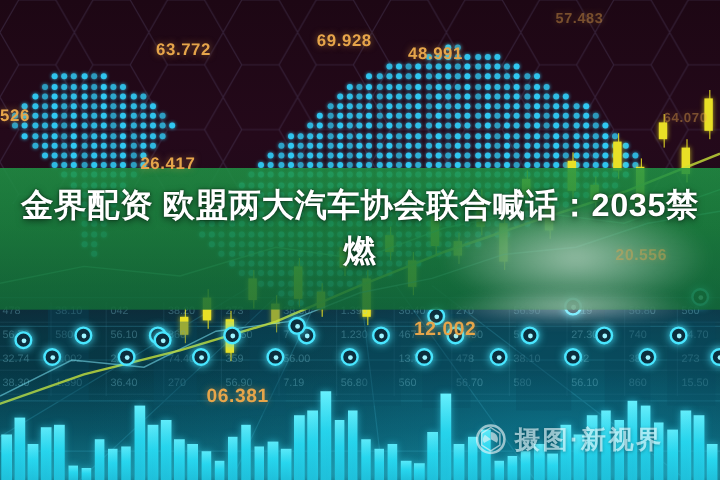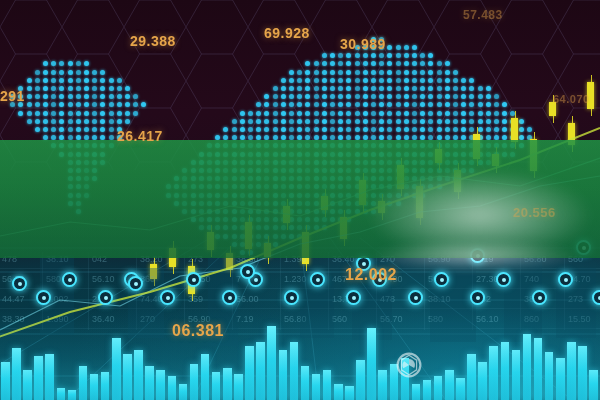--- a/index.html
+++ b/index.html
@@ -1246,7 +1246,7 @@
 
   <div id="numbers">
       <div class="num" style="left: 0px; top: 88px; font-size: 14px;">291</div>
-      <div class="num" style="left: 130px; top: 33px; font-size: 14px;">29.388</div>
+      <div class="num" style="left: 130px; top: 33px; font-size: 14px;">63.772</div>
       <div class="num" style="left: 264px; top: 25px; font-size: 14px;">69.928</div>
       <div class="num" style="left: 340px; top: 36px; font-size: 14px;">30.989</div>
       <div class="num dim" style="left: 463px; top: 8px; font-size: 12px;">57.483</div>

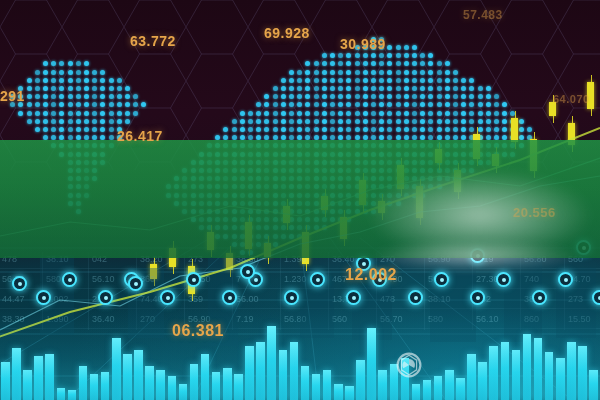--- a/index.html
+++ b/index.html
@@ -1248,7 +1248,7 @@
       <div class="num" style="left: 0px; top: 88px; font-size: 14px;">291</div>
       <div class="num" style="left: 130px; top: 33px; font-size: 14px;">63.772</div>
       <div class="num" style="left: 264px; top: 25px; font-size: 14px;">69.928</div>
-      <div class="num" style="left: 340px; top: 36px; font-size: 14px;">30.989</div>
+      <div class="num" style="left: 340px; top: 36px; font-size: 14px;">48.991</div>
       <div class="num dim" style="left: 463px; top: 8px; font-size: 12px;">57.483</div>
       <div class="num" style="left: 117px; top: 128px; font-size: 14px;">26.417</div>
       <div class="num dim" style="left: 513px; top: 205px; font-size: 13px;">20.556</div>

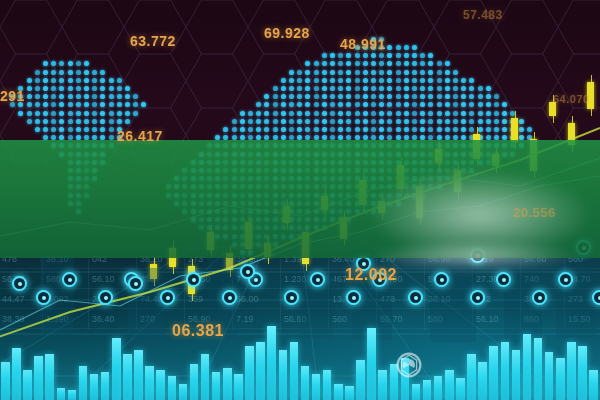--- a/index.html
+++ b/index.html
@@ -1245,7 +1245,7 @@
   <div class="glow2"></div>
 
   <div id="numbers">
-      <div class="num" style="left: 0px; top: 88px; font-size: 14px;">291</div>
+      <div class="num" style="left: 0px; top: 88px; font-size: 14px;">526</div>
       <div class="num" style="left: 130px; top: 33px; font-size: 14px;">63.772</div>
       <div class="num" style="left: 264px; top: 25px; font-size: 14px;">69.928</div>
       <div class="num" style="left: 340px; top: 36px; font-size: 14px;">48.991</div>

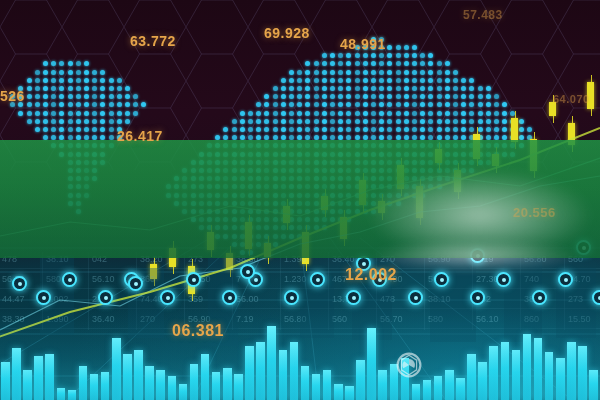--- a/index.html
+++ b/index.html
@@ -1258,6 +1258,7 @@
     </div>
 
   <div class="headline">
+    <span class="l1">金界配资 欧盟两大汽车协会联合喊话：2035禁燃</span>
   </div>
 
   <div class="wm">

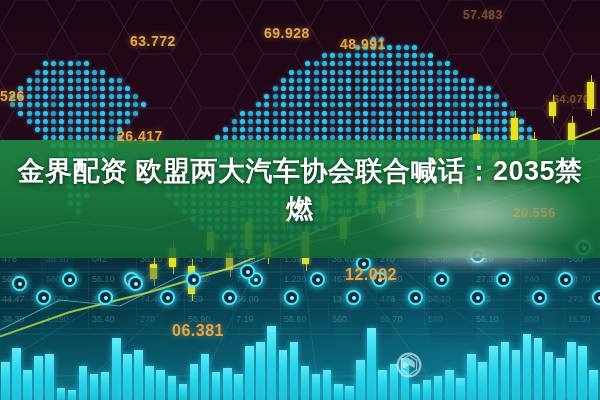--- a/index.html
+++ b/index.html
@@ -1044,7 +1044,7 @@
       <span class="tnum" style="left: 524px; top: 22px;">740</span>
       <span class="tnum" style="left: 568px; top: 22px;">14.70</span>
       <div class="tline" style="left: 0px; top: 56px; width: 600px; height: 1px;"></div>
-      <span class="tnum" style="left: 2px; top: 42px;">44.47</span>
+      <span class="tnum" style="left: 2px; top: 42px;">32.74</span>
       <span class="tnum" style="left: 46px; top: 42px;">1.002</span>
       <span class="tnum" style="left: 92px; top: 42px;">2.20</span>
       <span class="tnum" style="left: 140px; top: 42px;">74.40</span>

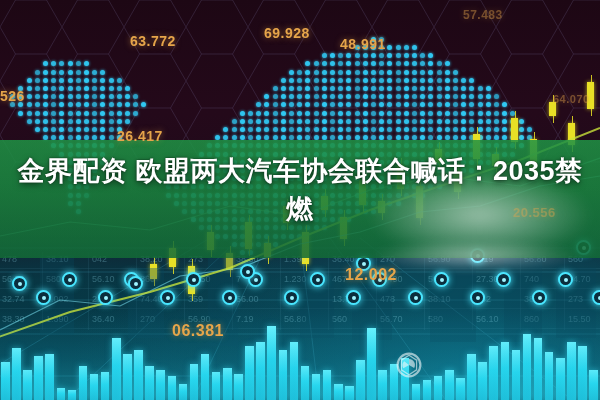--- a/index.html
+++ b/index.html
@@ -1268,6 +1268,7 @@
       <path d="M24 13 a11 11 0 0 1 9.5 16.5 L24 24 Z" fill="#eef6f8"></path>
       <path d="M13.5 30 a11 11 0 0 1 1.5-13 L24 24 Z" fill="#eef6f8"></path>
     </svg>
+    <span class="wt">摄图·新视界</span>
   </div>
 
 </div>

